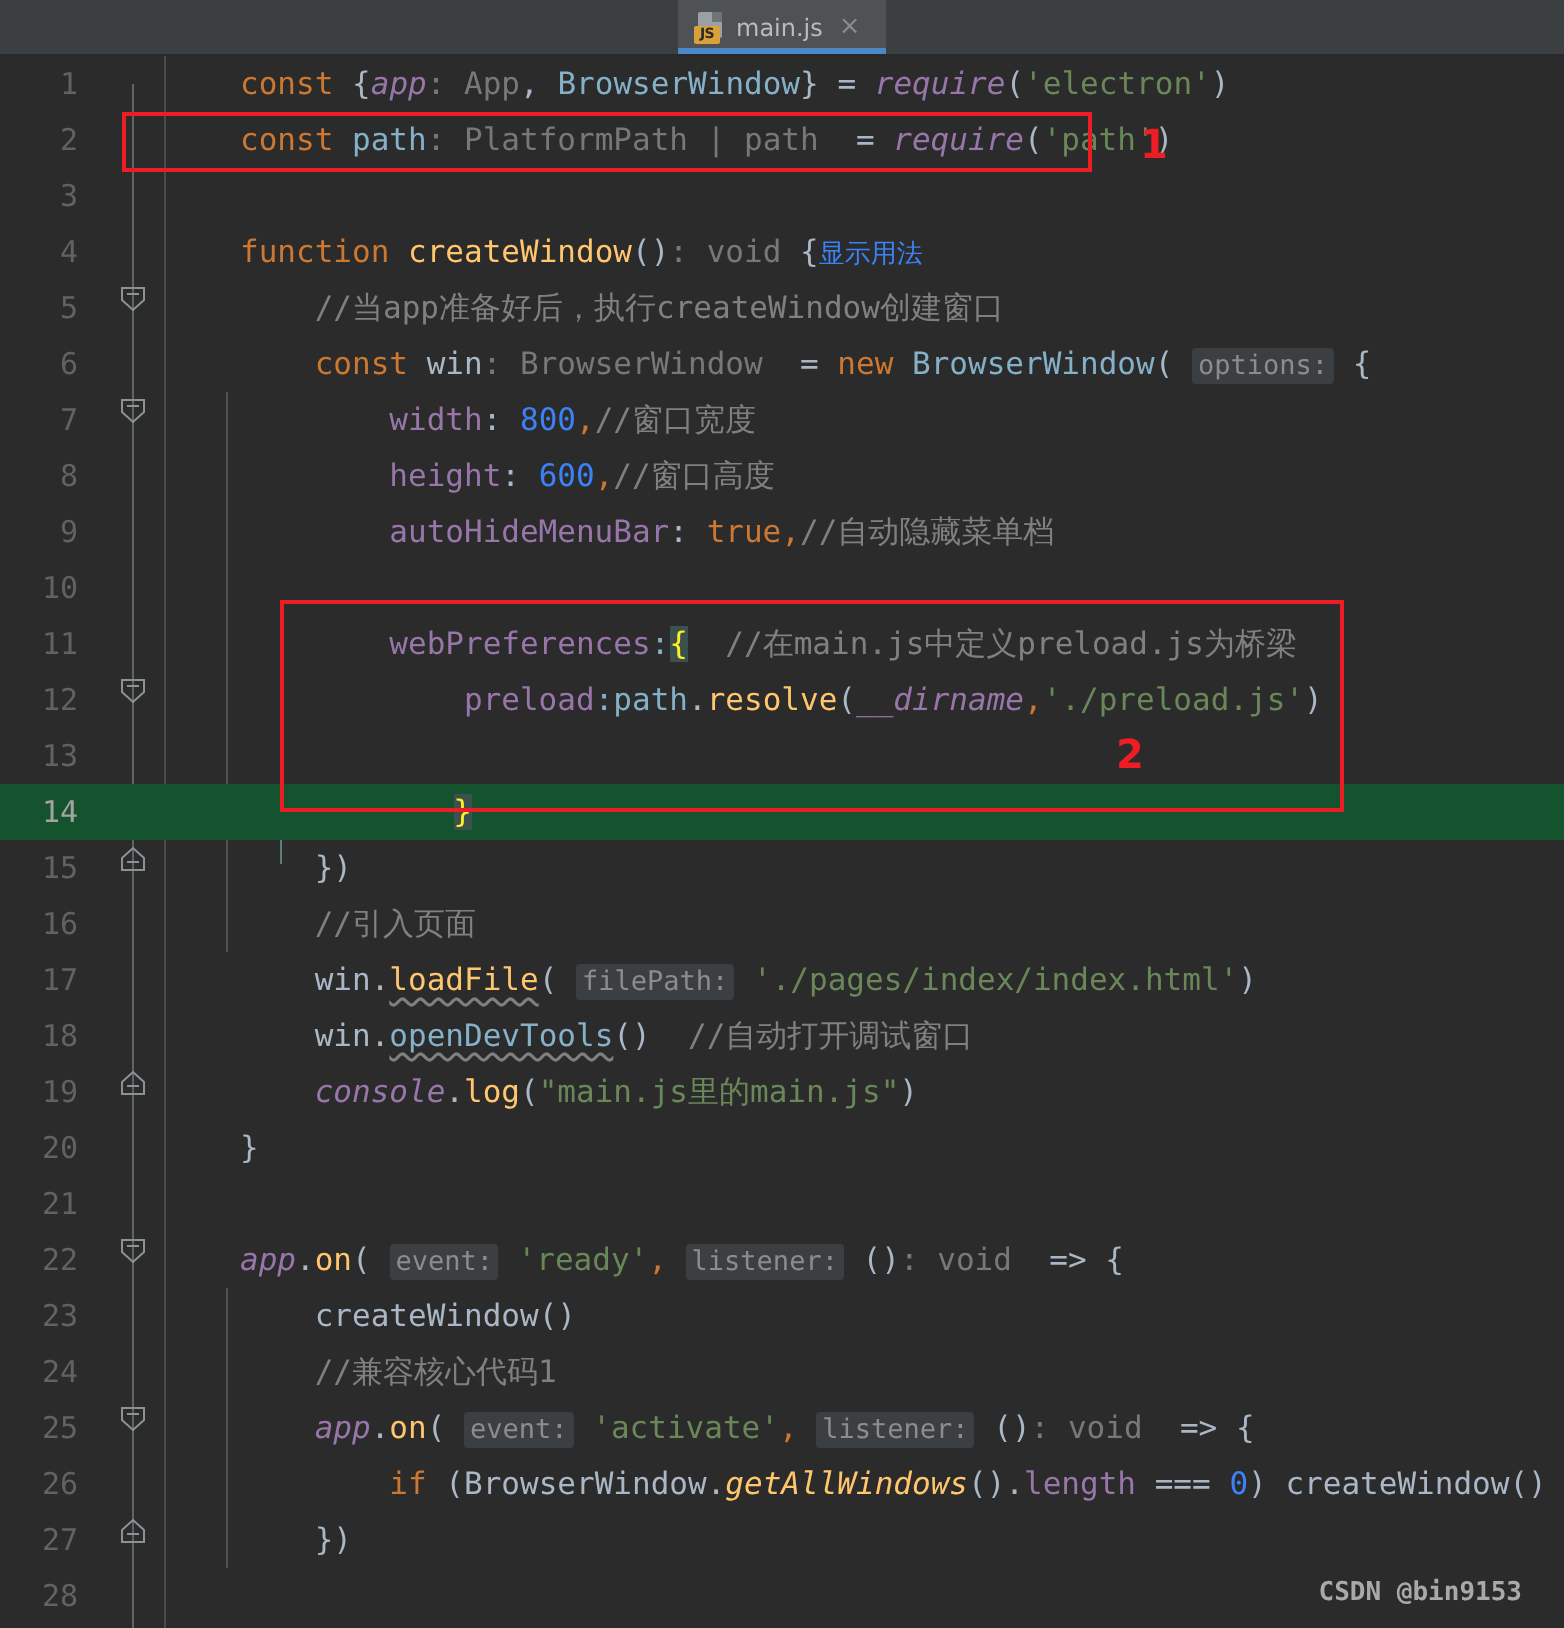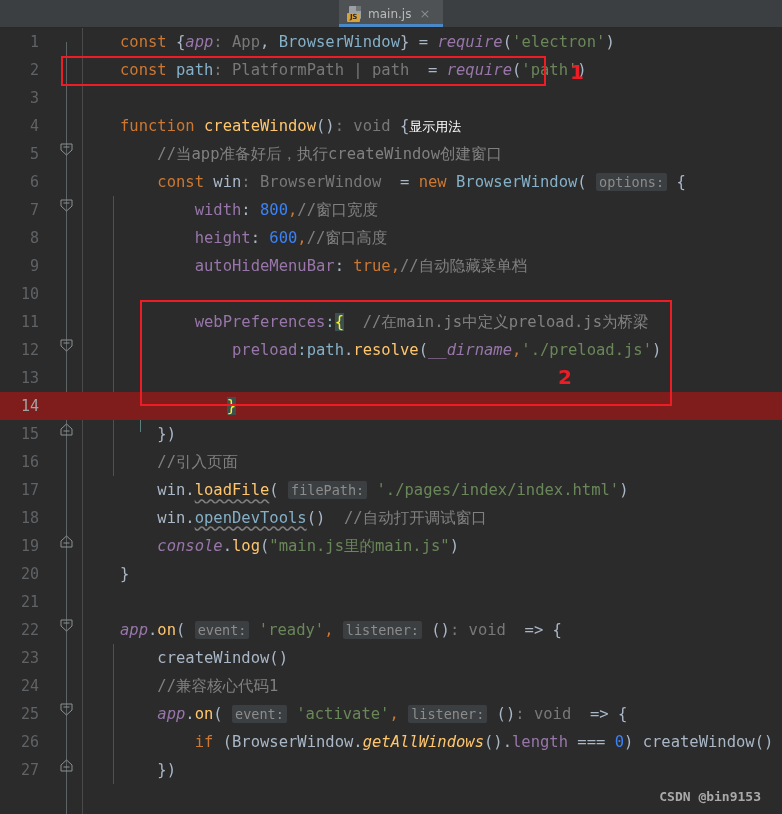--- a/index.html
+++ b/index.html
@@ -185,7 +185,7 @@
     text-underline-offset: 3px;
   }
   .codelens {
-    color: #ffffff;
+    color: #3b82f6;
     font-family: "DejaVu Sans", "Liberation Sans", sans-serif;
     font-size: 13px;
   }

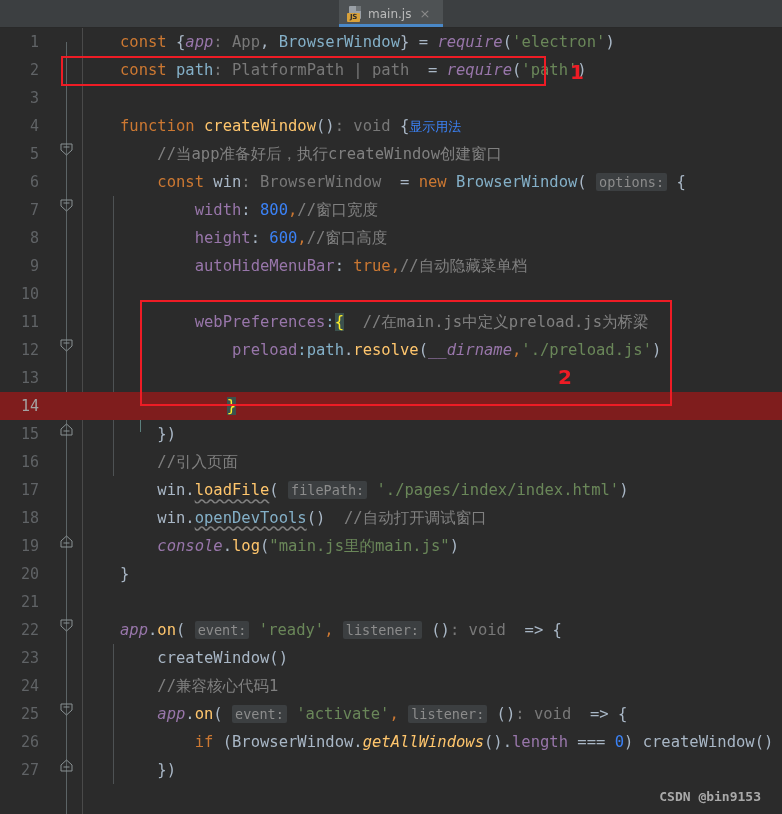--- a/index.html
+++ b/index.html
@@ -101,7 +101,7 @@
     align-items: center;
     white-space: pre;
   }
-  .row.current { background: #7f1d1d; gap: 16px; }
+  .row.current { background: #14532d; gap: 16px; }
 
   .gutter-num {
     width: 48px;

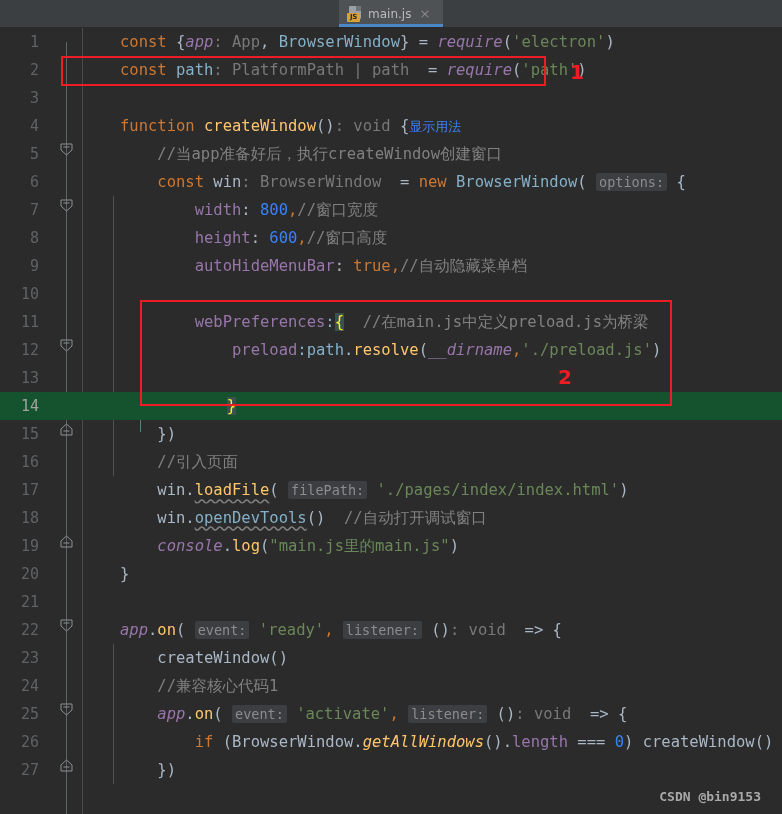--- a/index.html
+++ b/index.html
@@ -460,6 +460,11 @@
     <span class="code">    <span class="ident">})</span></span>
   </div>
 
+  <div class="row">
+    <span class="gutter-num">28</span>
+    <span class="gutter-fold"></span>
+    <span class="code"></span>
+  </div>
 
   <div class="row">
     

